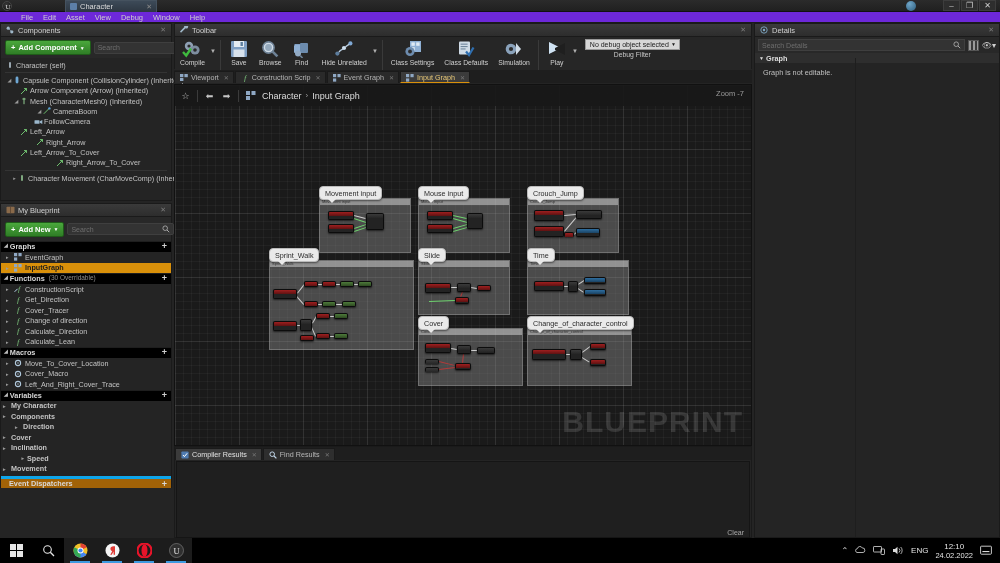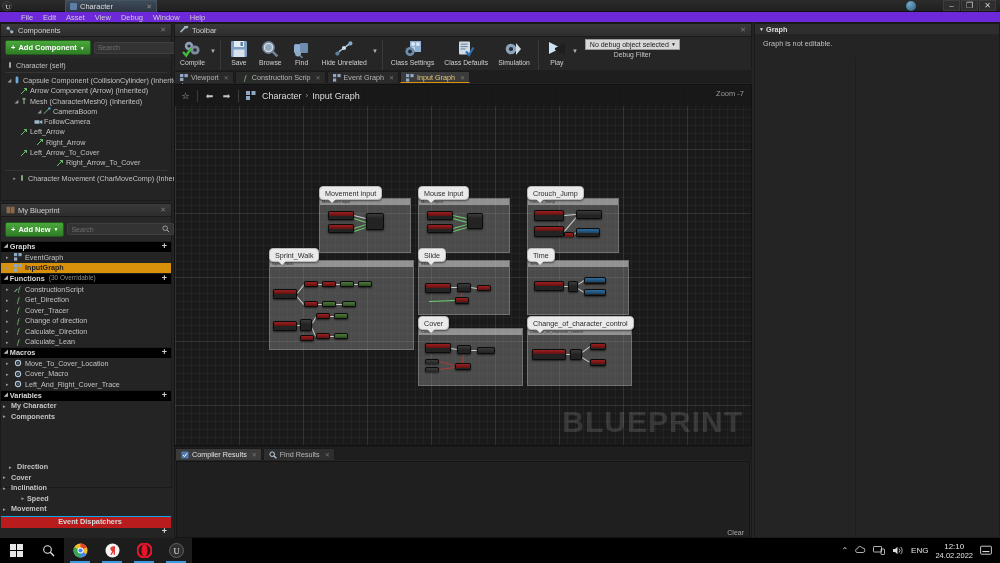--- a/index.html
+++ b/index.html
@@ -1050,6 +1050,16 @@
   </div>
 
   <div class="panel" id="details">
+    <div class="panel-tab">
+      <span class="ico">
+        <svg width="8" height="8" viewBox="0 0 8 8">
+            <circle cx="4" cy="4" r="3.2" fill="none" stroke="#7fa8c4" stroke-width="0.9"></circle>
+            <circle cx="4" cy="4" r="1.2" fill="#7fa8c4"></circle>
+          </svg>
+      </span>
+      <span class="ttl">Details</span>
+      <span class="cls">✕</span>
+    </div>
     <div class="drow-hdr">
       <span class="tri">▼</span>
       <span>Graph</span>

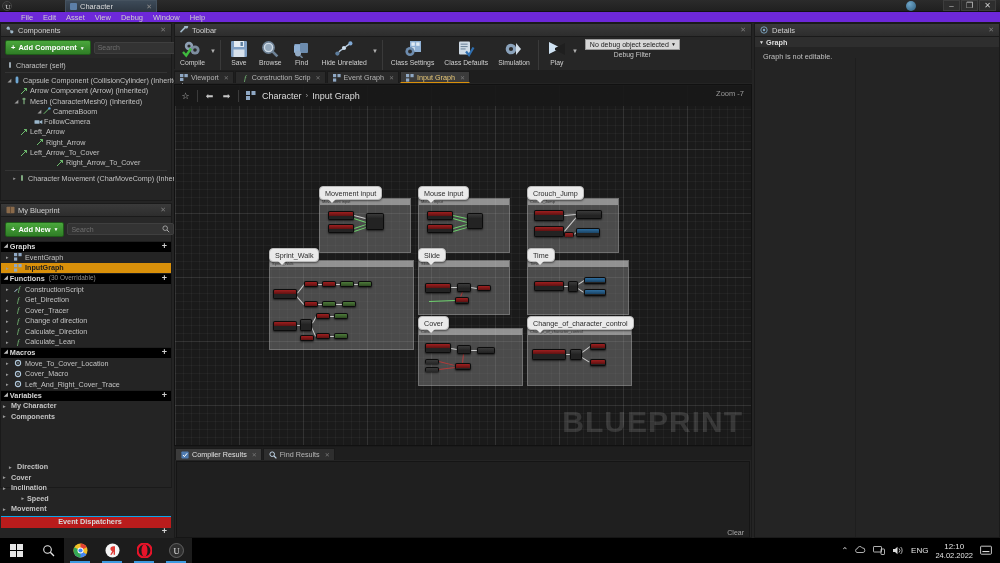--- a/index.html
+++ b/index.html
@@ -1060,6 +1060,19 @@
       <span class="ttl">Details</span>
       <span class="cls">✕</span>
     </div>
+    <div class="dsearch">
+      <div class="sb">
+        <input placeholder="Search Details" style="">
+        <span class="mag">
+          <svg width="8" height="8" viewBox="0 0 8 8">
+              <circle cx="3.2" cy="3.2" r="2.3" stroke="#b5b5b5" fill="none" stroke-width="0.8"></circle>
+              <path d="M5 5 L7.2 7.2" stroke="#b5b5b5" stroke-width="0.9"></path>
+            </svg>
+        </span>
+      </div>
+      <span class="grid-ico"></span>
+      <span class="eye">👁▾</span>
+    </div>
     <div class="drow-hdr">
       <span class="tri">▼</span>
       <span>Graph</span>

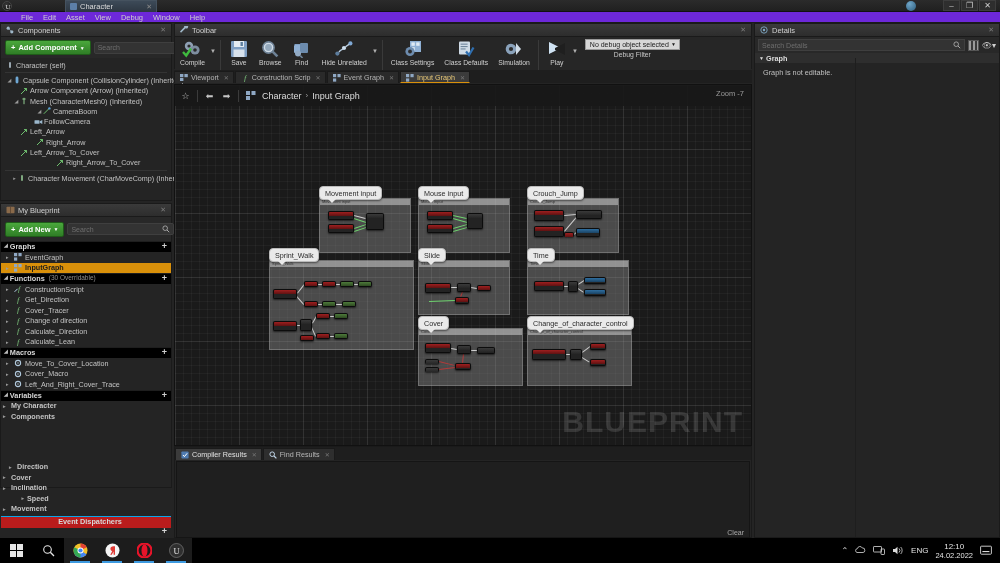--- a/index.html
+++ b/index.html
@@ -550,7 +550,7 @@
           <span class="tri">▸</span>
           <span>Components</span>
         </div>
-        <div class="bprow" style="font-weight: bold; padding-left: 8px; margin-top: 40px;">
+        <div class="bprow" style="font-weight: bold; padding-left: 14px;">
           <span class="tri">▸</span>
           <span>Direction</span>
         </div>

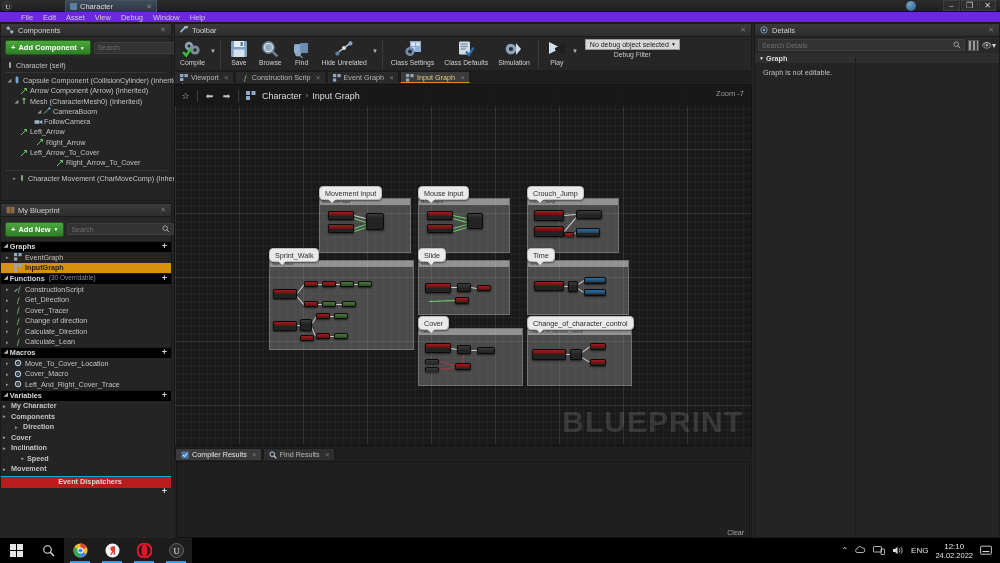--- a/index.html
+++ b/index.html
@@ -84,9 +84,9 @@
   .bprow.sel { background:#d9900a; color:#1d1d1d; font-weight:bold; }
   .bprow .tri { font-size:5px; color:#9a9a9a; width:5px; }
   .bprow .gi { width:8px; height:8px; flex:0 0 8px; }
-  .eventdisp { display:flex; align-items:center; height:12px; background:#b91c1c;
+  .eventdisp { display:flex; align-items:center; height:12px; background:#a16207;
     font-size:7.3px; color:#d8d8d8; font-weight:bold; padding-left:8px;
-    border-top:1px solid #0ea5e9; margin-top:2px;flex-direction:column;}
+    border-top:3px solid #0ea5e9; margin-top:2px;}
   .eventdisp .plus { margin-left:auto; margin-right:4px; font-size:9px; }
 
   

